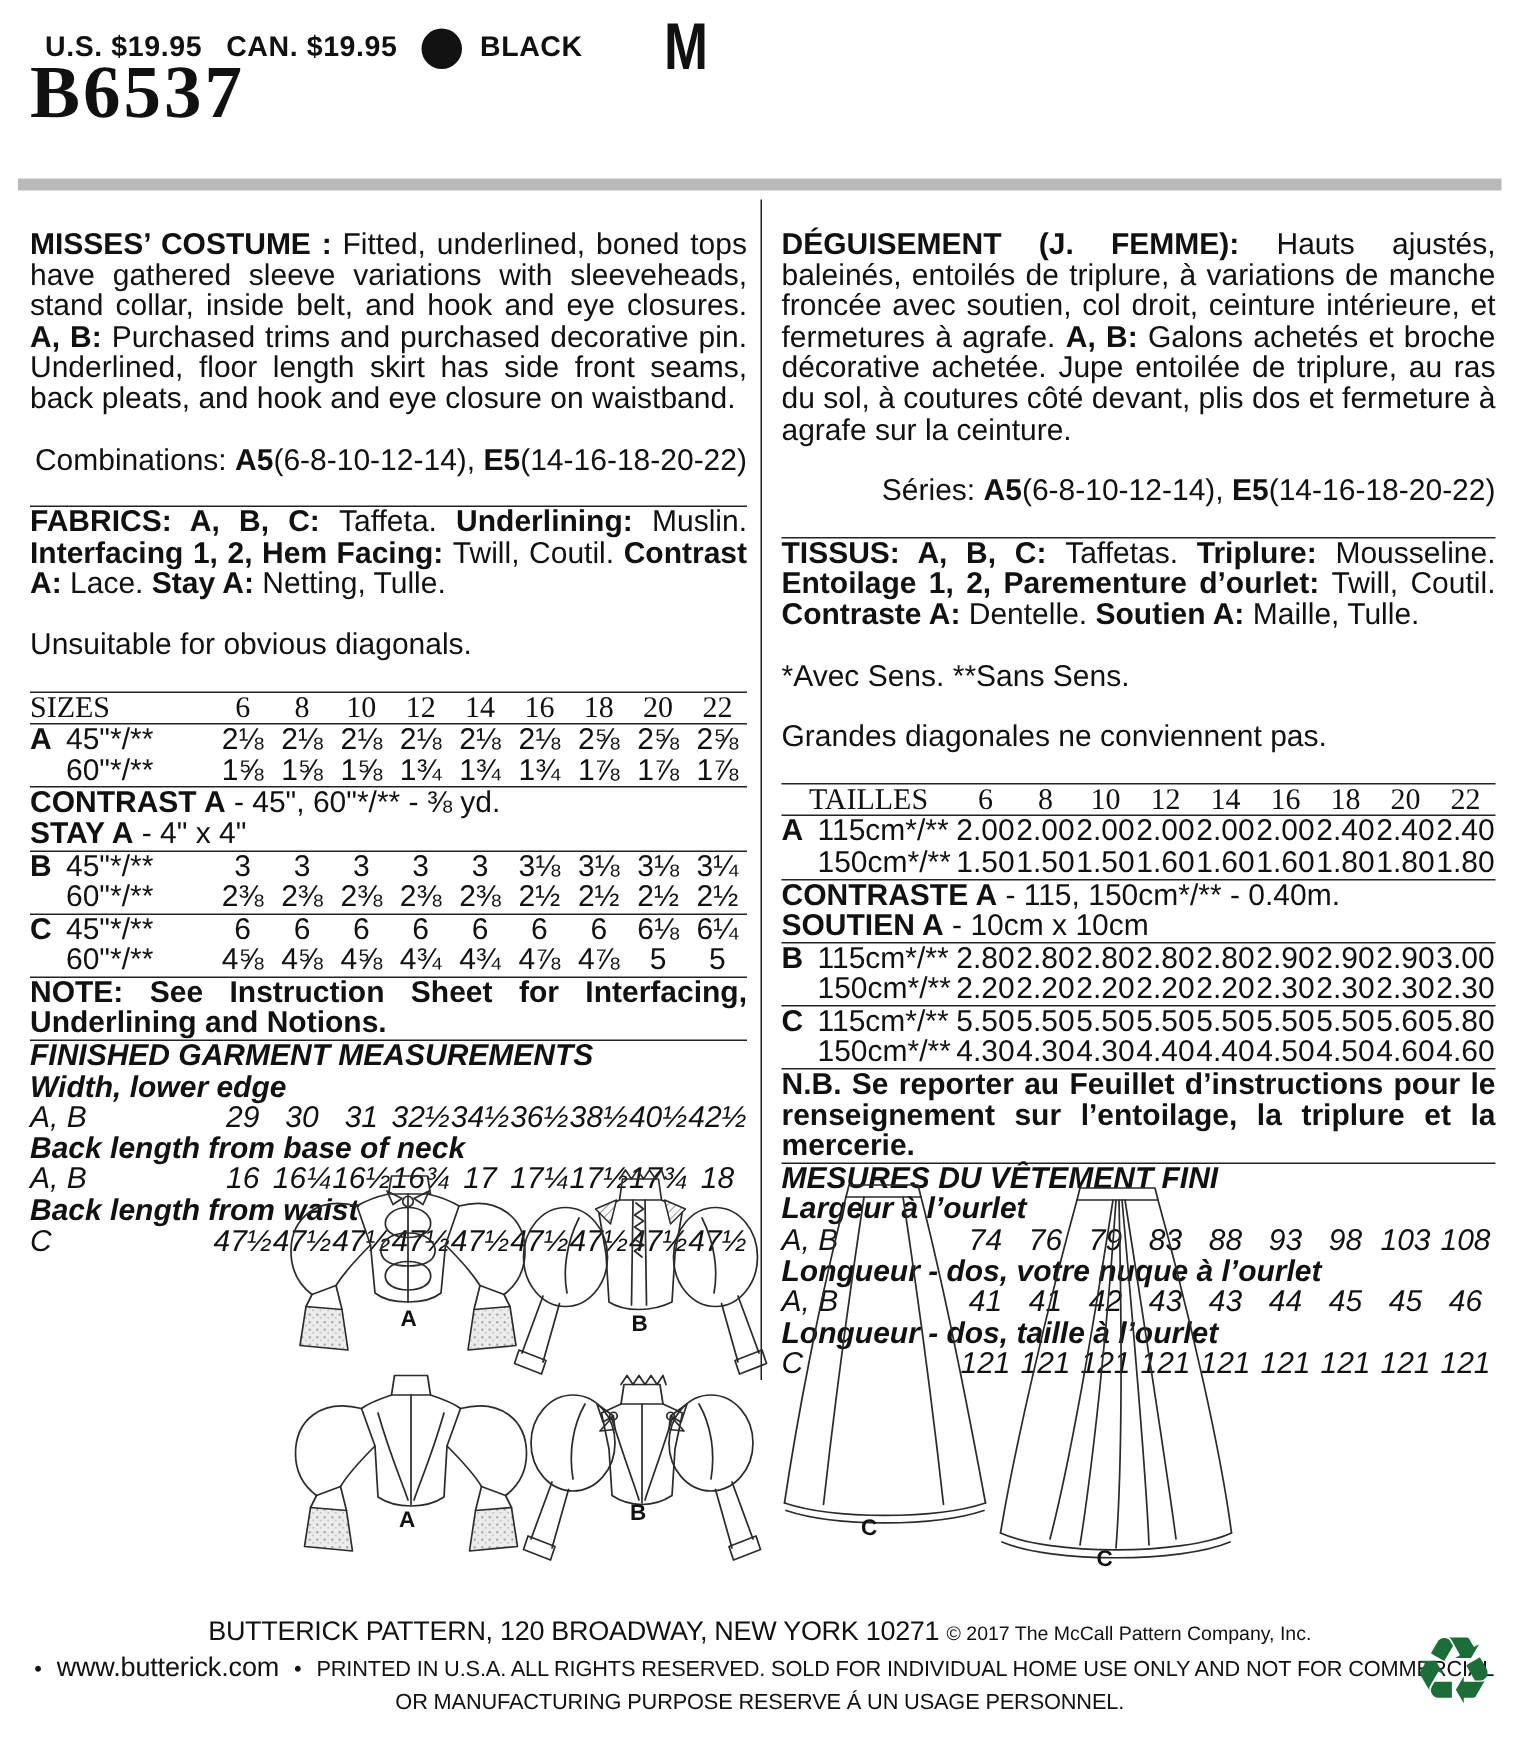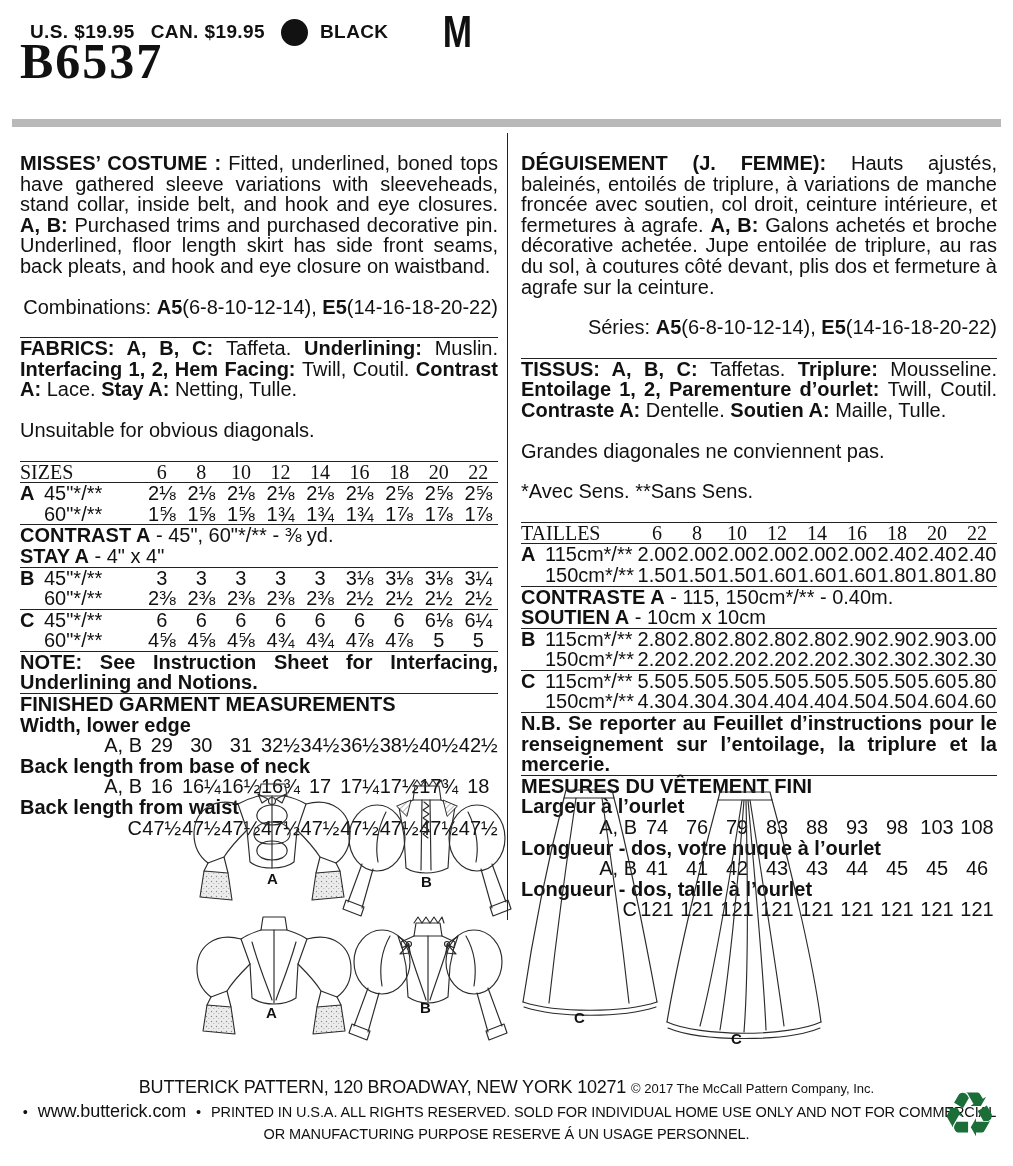--- a/index.html
+++ b/index.html
@@ -254,8 +254,8 @@
       <p class="desc"><span class="b">DÉGUISEMENT (J. FEMME): </span><span>Hauts ajustés, baleinés, entoilés de triplure, à variations de manche froncée avec soutien, col droit, ceinture intérieure, et fermetures à agrafe. </span><span class="b">A, B: </span><span>Galons achetés et broche décorative achetée. Jupe entoilée de triplure, au ras du sol, à coutures côté devant, plis dos et fermeture à agrafe sur la ceinture.</span></p>
       <p class="combo"><span>Séries: </span><span class="b">A5</span><span>(6-8-10-12-14), </span><span class="b">E5</span><span>(14-16-18-20-22)</span></p>
       <p class="fabrics"><span class="b">TISSUS: A, B, C: </span><span>Taffetas. </span><span class="b">Triplure: </span><span>Mousseline. </span><span class="b">Entoilage 1, 2, Parementure d’ourlet: </span><span>Twill, Coutil. </span><span class="b">Contraste A: </span><span>Dentelle. </span><span class="b">Soutien A: </span><span>Maille, Tulle.</span></p>
+      <p class="plain">*Avec Sens. **Sans Sens.</p>
       <p class="plain">Grandes diagonales ne conviennent pas.</p>
-      <p class="plain">*Avec Sens. **Sans Sens.</p>
 
       <div class="ytable">
         <div class="thead">

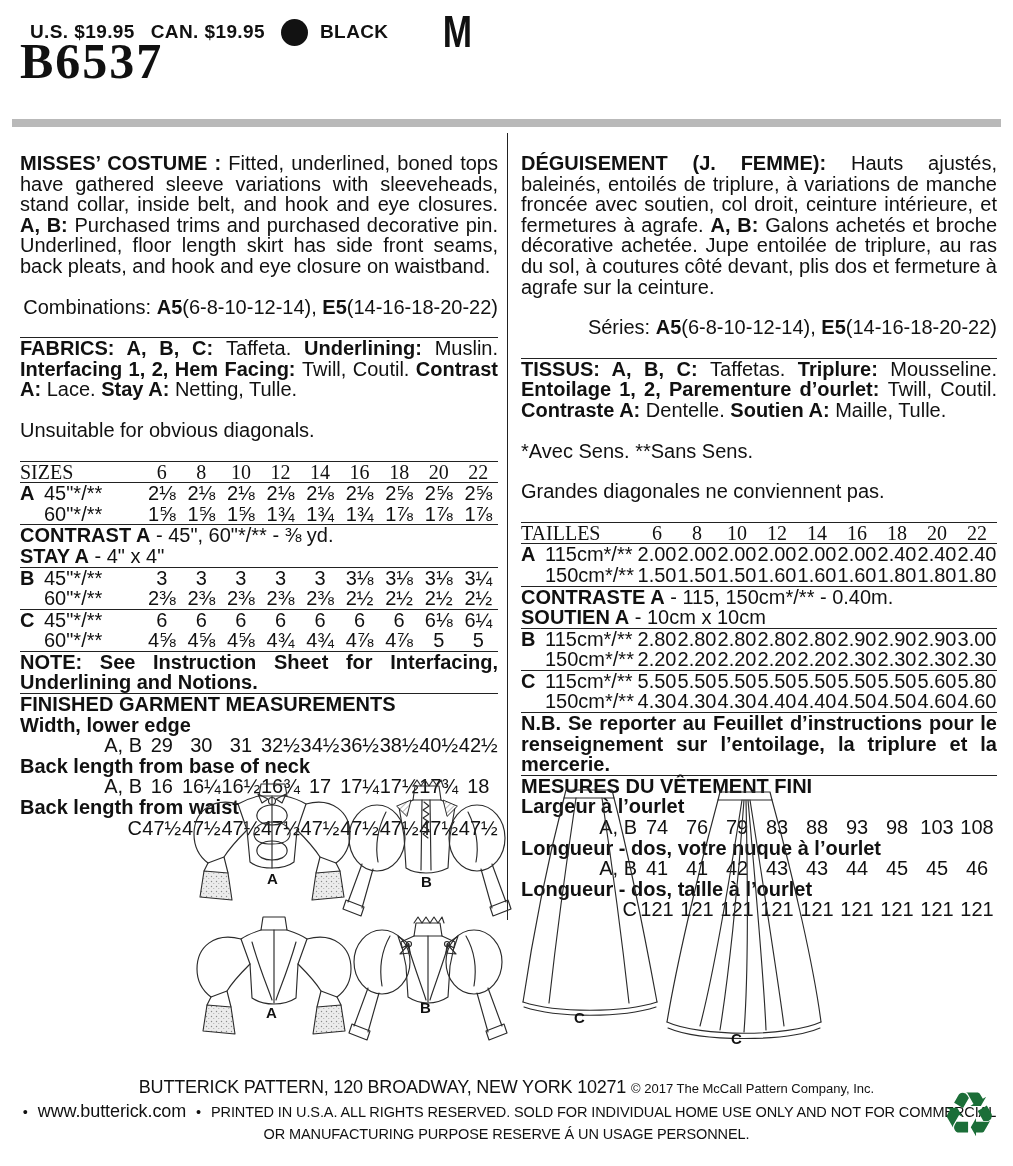--- a/index.html
+++ b/index.html
@@ -31,7 +31,7 @@
   .ytable{border-top:1.5px solid #222;}
   .thead{display:flex;border-bottom:1.5px solid #222;font-family:Liberation Serif, serif;}
   .thead .hl{width:122px;}
-  .col-fr .thead .hl{width:116px;}
+  .col-fr .thead .hl{width:116px;text-align:center;}
   .cells{display:flex;flex:1;}
   .cells span{flex:1;text-align:center;}
   .trow{display:flex;}

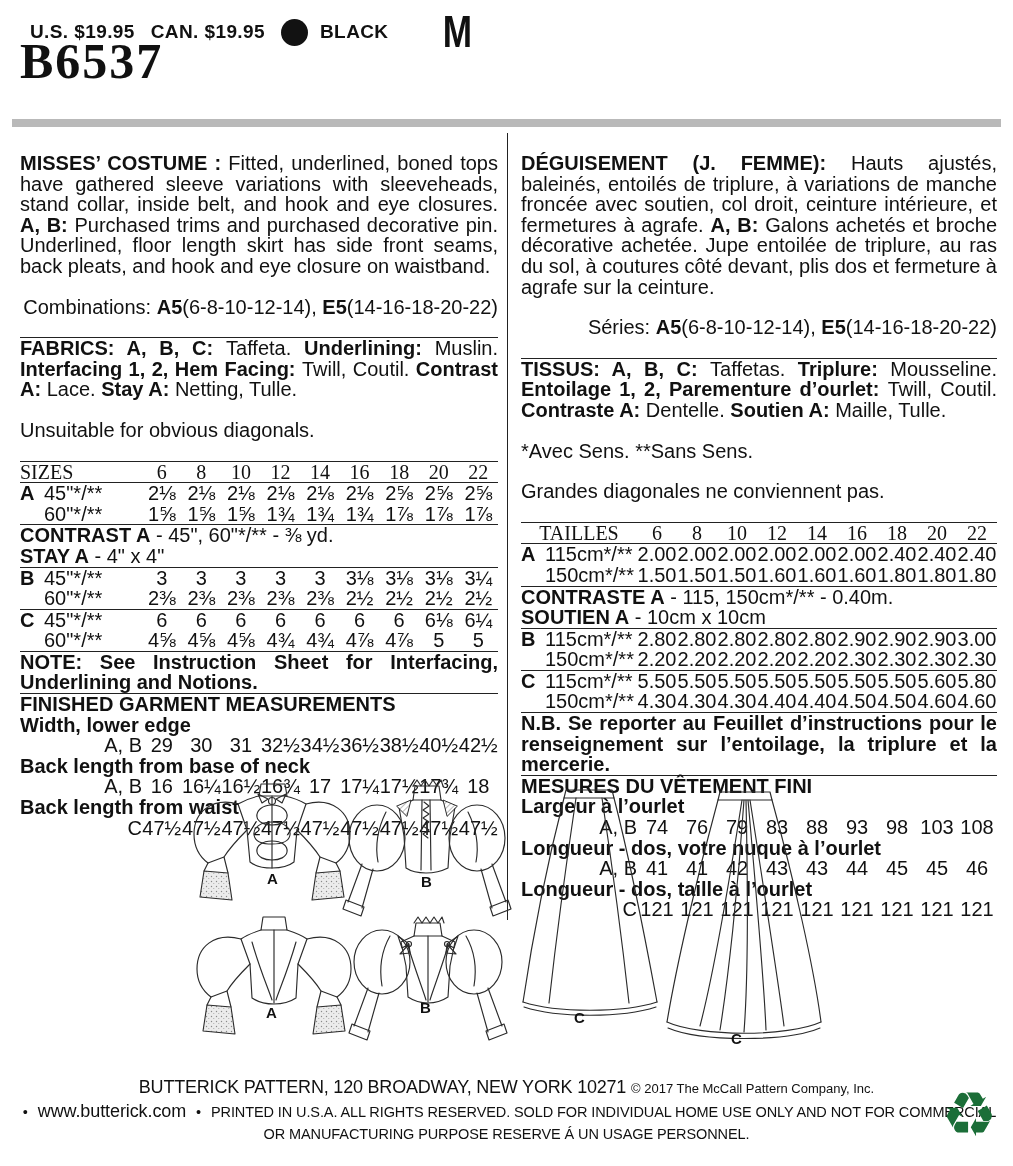--- a/index.html
+++ b/index.html
@@ -42,7 +42,7 @@
   .rule{border-top:1.5px solid #222;}
   .note{border-top:1.5px solid #222;font-weight:bold;text-align:justify;}
 
-  .meas{border-top:1.5px solid #222;}
+  .meas{border-top:1.5px solid #222;font-style:italic;}
   .meas-title,.meas-label{font-weight:bold;}
   .mrow{display:flex;}
   .mrow .ml{width:122px;text-align:right;}

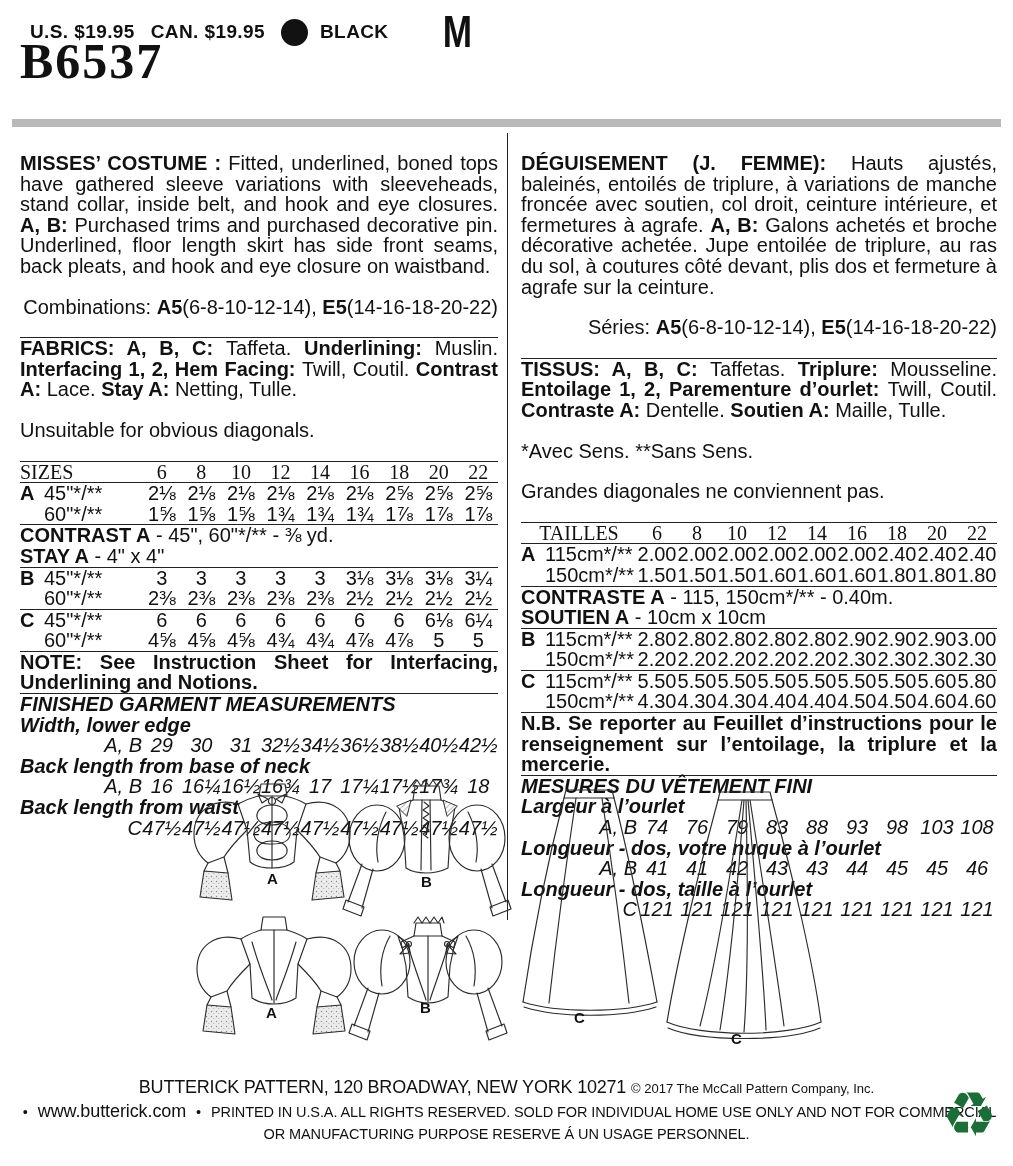--- a/index.html
+++ b/index.html
@@ -45,7 +45,7 @@
   .meas{border-top:1.5px solid #222;font-style:italic;}
   .meas-title,.meas-label{font-weight:bold;}
   .mrow{display:flex;}
-  .mrow .ml{width:122px;text-align:right;}
+  .mrow .ml{width:122px;}
   .col-fr .mrow .ml{width:116px;}
 
   

